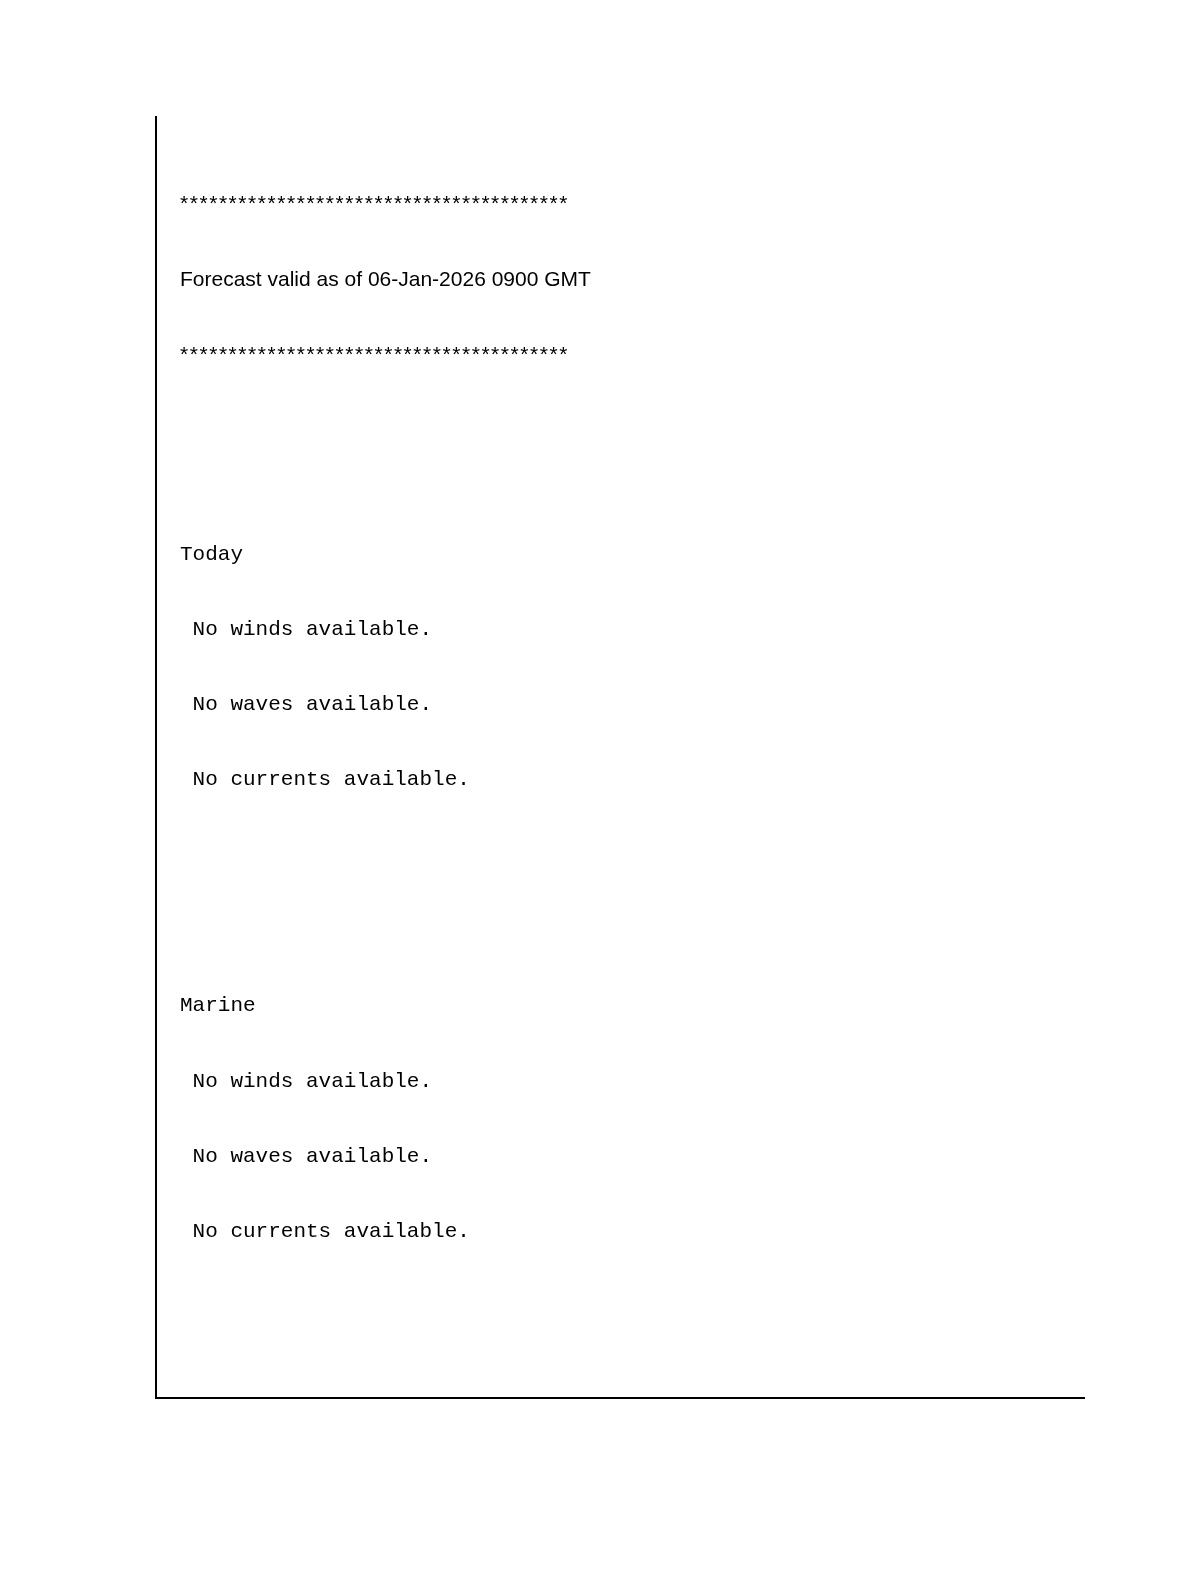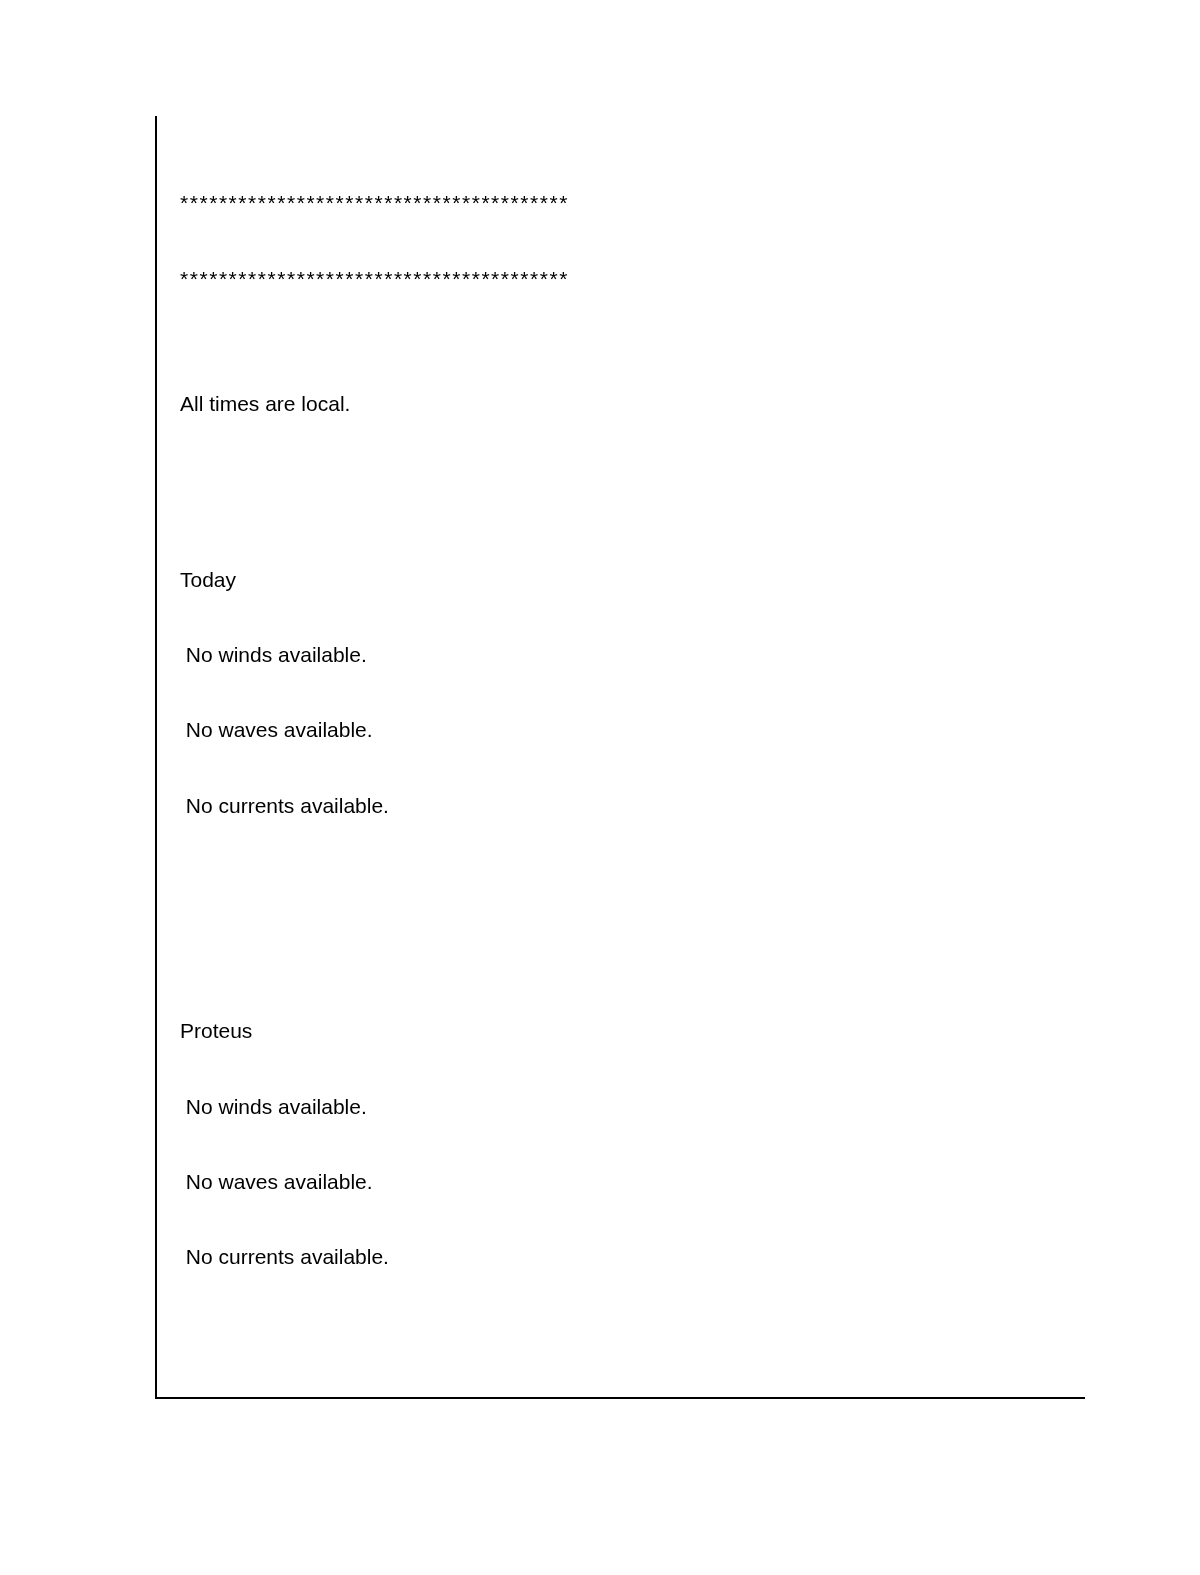--- a/index.html
+++ b/index.html
@@ -46,6 +46,7 @@
   <div class="content">
 
     <div class="line separator">****************************************</div>
+    <div class="line">Forecast valid as of 06-Jan-2026 0900 GMT</div>
     <div class="line separator">****************************************</div>
 
     <div class="line times-note">All times are local.</div>

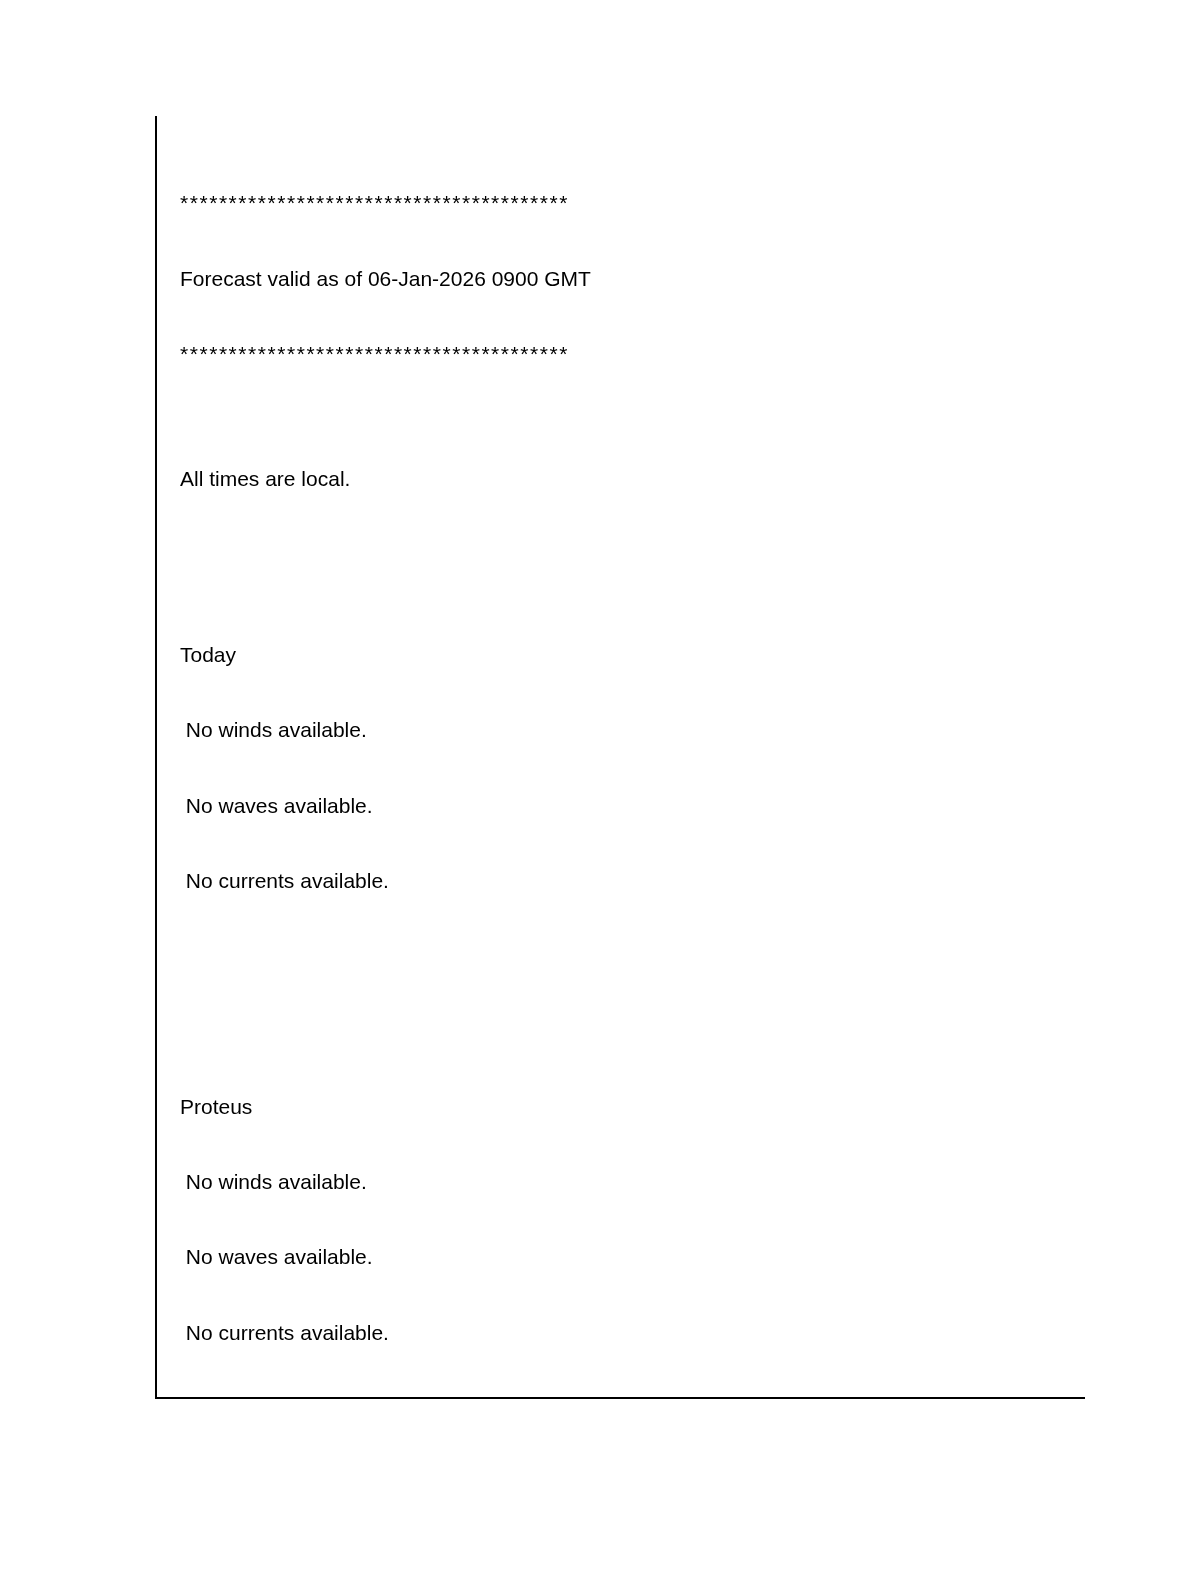--- a/index.html
+++ b/index.html
@@ -49,7 +49,6 @@
     <div class="line">Forecast valid as of 06-Jan-2026 0900 GMT</div>
     <div class="line separator">****************************************</div>
 
-    <div class="line times-note">All times are local.</div>
 
     <section class="day-section">
       <div class="line">Today</div>

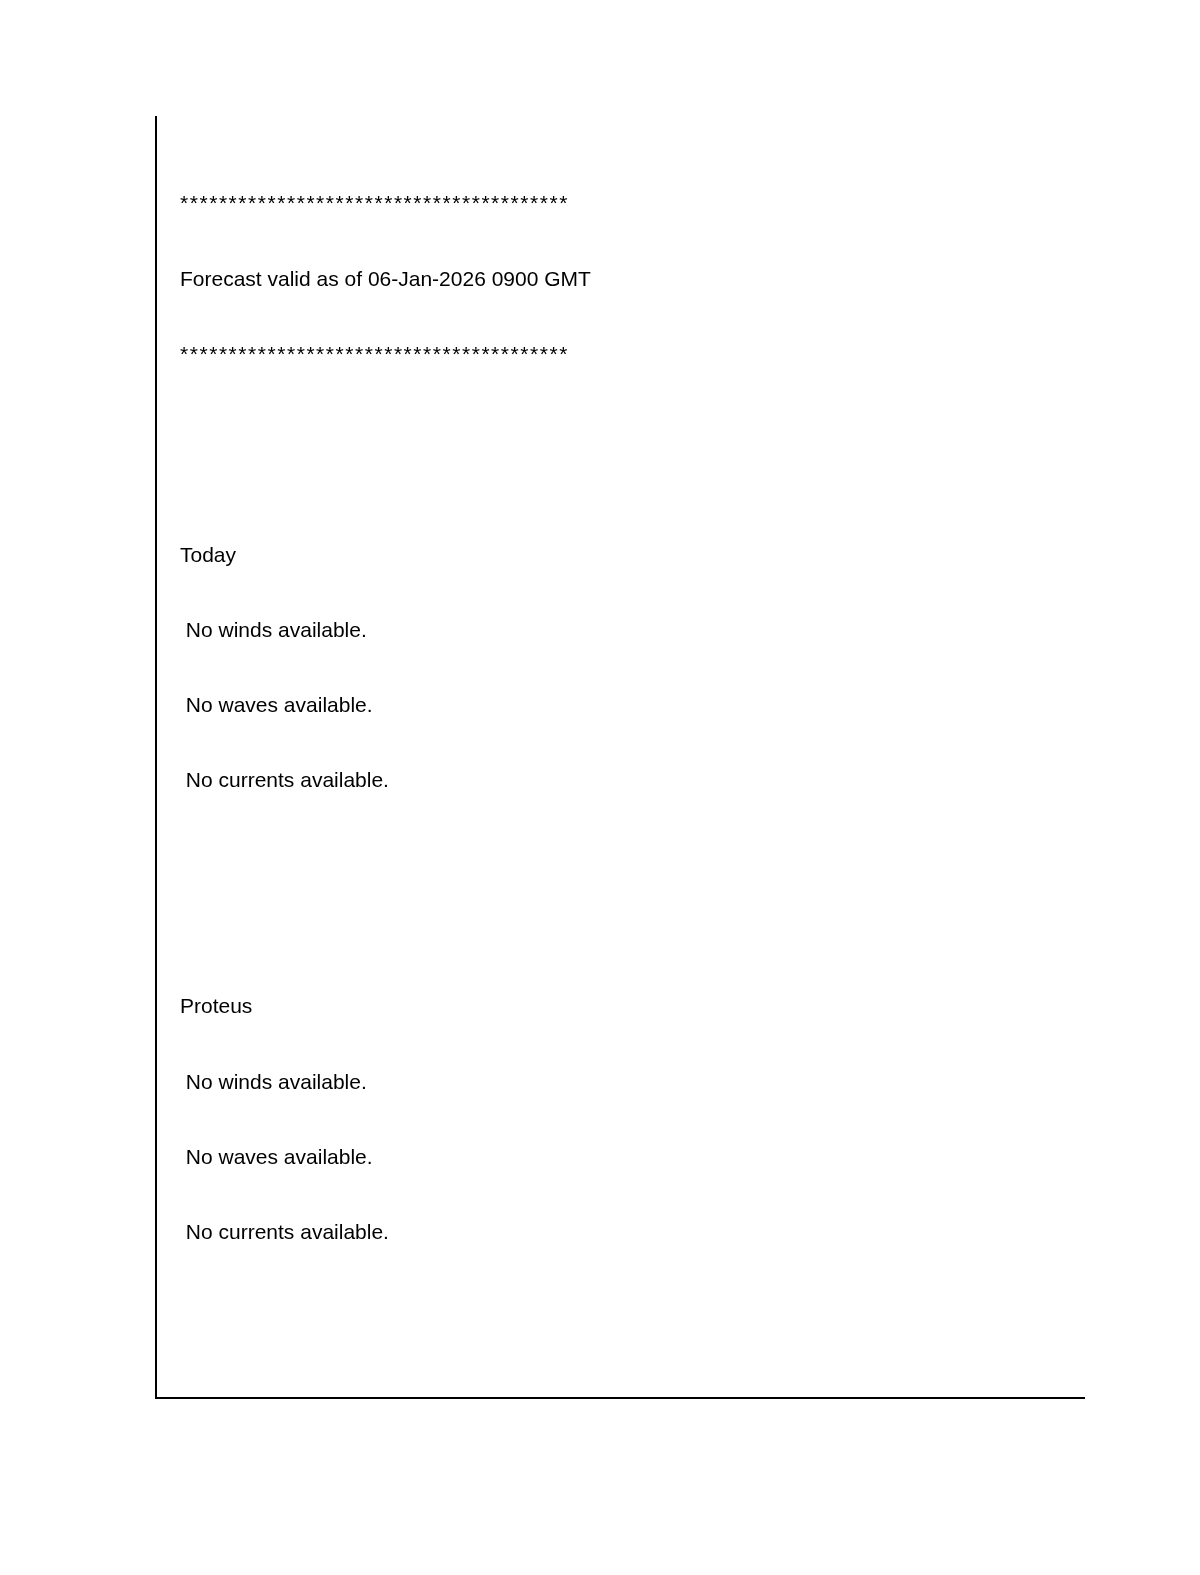--- a/index.html
+++ b/index.html
@@ -34,7 +34,7 @@
   .line { height: 25.1px; }
   .separator { letter-spacing: 1.55px; }
   .times-note { margin-top: 25.1px; }
-  .day-section { margin-top: 25.1px; }
+  .day-section { margin-top: 25.1px; font-family: Liberation Mono, monospace; }
 </style>
 </head>
 <body>

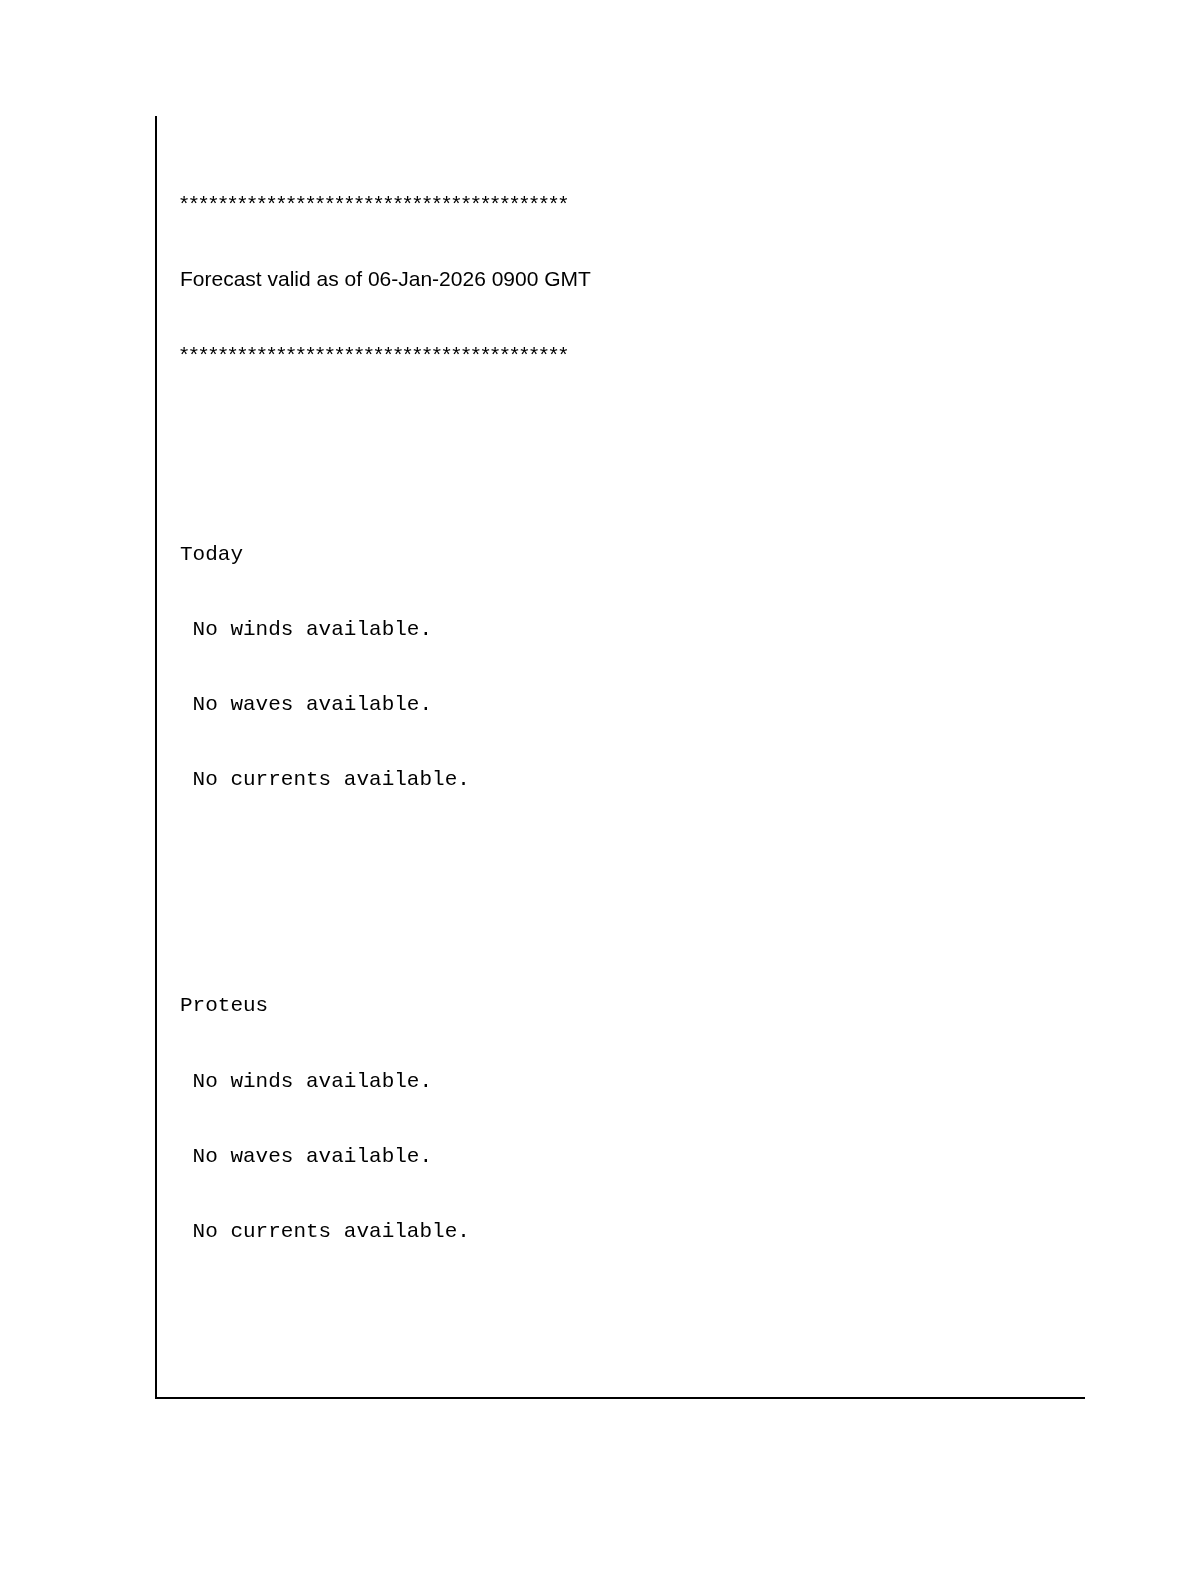--- a/index.html
+++ b/index.html
@@ -58,7 +58,7 @@
     </section>
 
     <section class="day-section">
-      <div class="line">Proteus</div>
+      <div class="line">Marine</div>
       <div class="line"> No winds available.</div>
       <div class="line"> No waves available.</div>
       <div class="line"> No currents available.</div>

